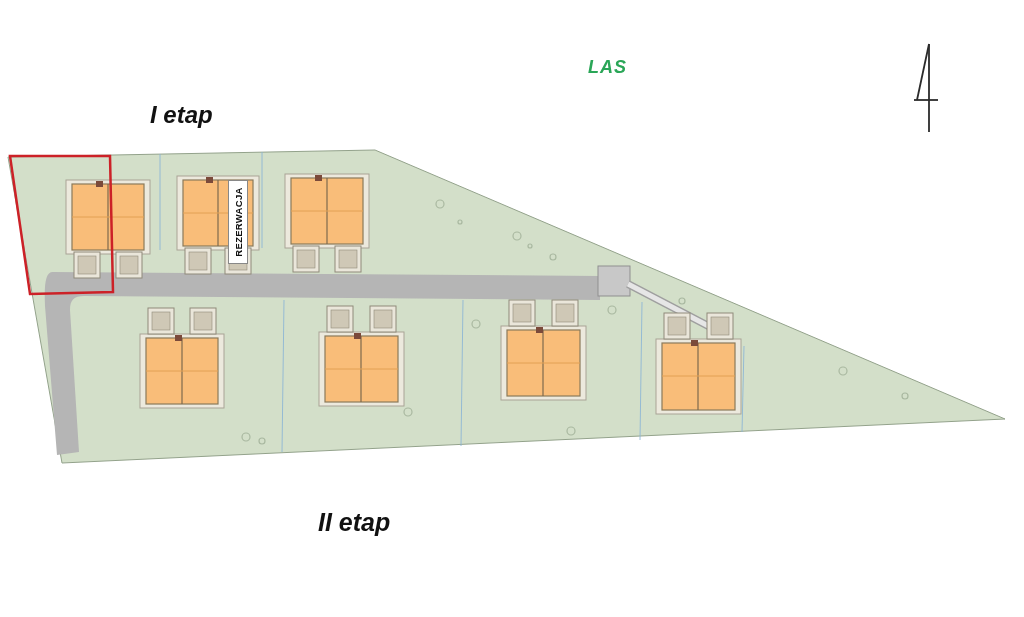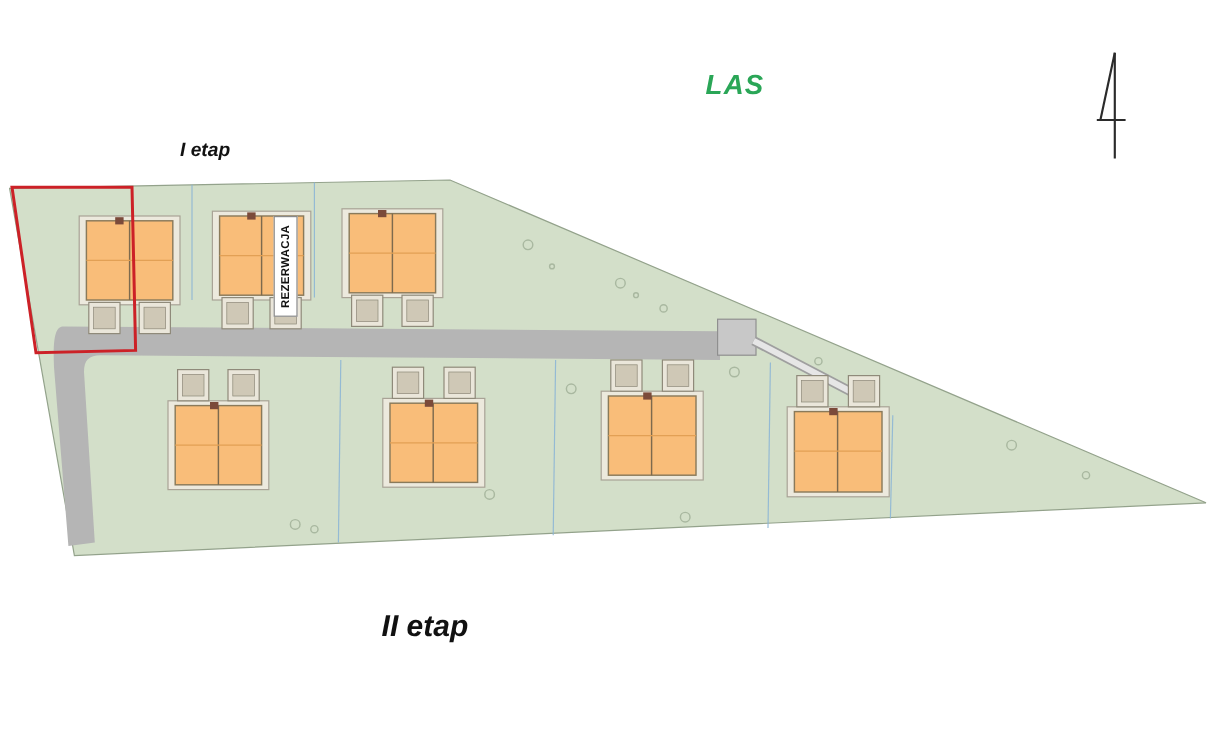--- a/index.html
+++ b/index.html
@@ -37,7 +37,7 @@
   .label { position:absolute; font-weight:bold; font-style:italic; color:var(--label_black,#111111); white-space:nowrap; }
   .label.phase1 { left:150px; top:117px; font-size:16px; }
   .label.phase2 { left:318px; top:484px; font-size:25px;margin-top:24px; }
-  .label.las    { left:588px; top:57px;  font-size:23px; letter-spacing:1px; color:var(--label_green,#2aa657); }
+  .label.las    { left:588px; top:57px;  font-size:18px; letter-spacing:1px; color:var(--label_green,#2aa657); }
 
   .rezerwacja {
     position:absolute; left:228px; top:180px; width:20px; height:84px;

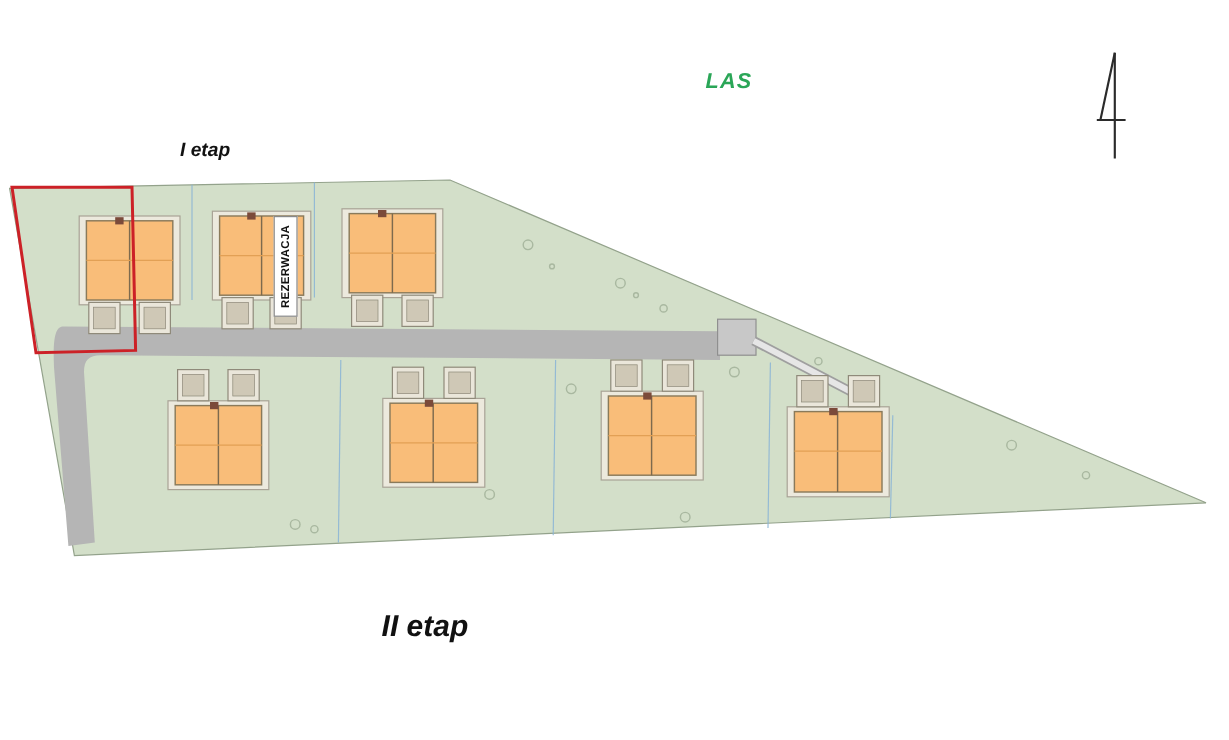--- a/index.html
+++ b/index.html
@@ -35,7 +35,7 @@
 
   
   .label { position:absolute; font-weight:bold; font-style:italic; color:var(--label_black,#111111); white-space:nowrap; }
-  .label.phase1 { left:150px; top:117px; font-size:16px; }
+  .label.phase1 { left:150px; top:101px; font-size:24px; }
   .label.phase2 { left:318px; top:484px; font-size:25px;margin-top:24px; }
   .label.las    { left:588px; top:57px;  font-size:18px; letter-spacing:1px; color:var(--label_green,#2aa657); }
 

